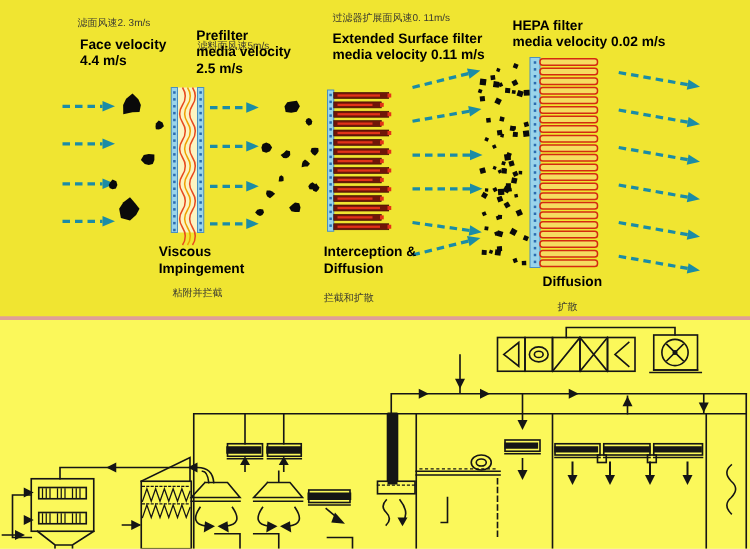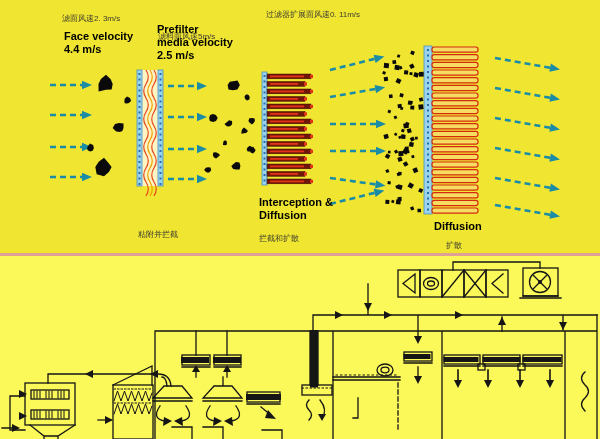--- a/index.html
+++ b/index.html
@@ -370,6 +370,8 @@
 
     <div class="lbl cn" style="left:266px;top:9px">过滤器扩展面风速0. 11m/s</div>
 
+    <div class="lbl en" style="left:410px;top:15px">HEPA filter
+media velocity 0.02 m/s</div>
 
     <div class="lbl mech-cn" style="left:138px;top:229px">粘附并拦截</div>
 

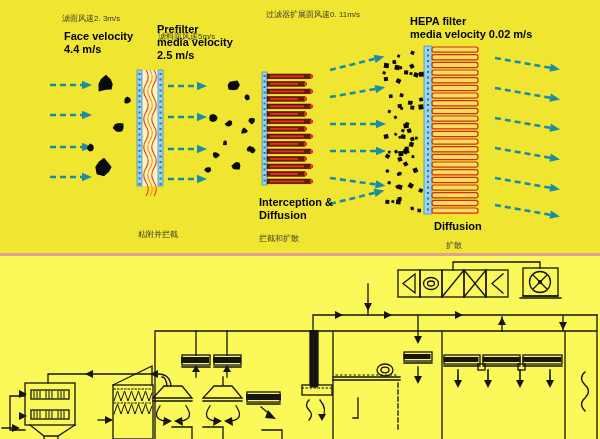--- a/index.html
+++ b/index.html
@@ -369,6 +369,8 @@
 2.5 m/s</div>
 
     <div class="lbl cn" style="left:266px;top:9px">过滤器扩展面风速0. 11m/s</div>
+    <div class="lbl en" style="left:266px;top:25px">Extended Surface filter
+media velocity 0.11 m/s</div>
 
     <div class="lbl en" style="left:410px;top:15px">HEPA filter
 media velocity 0.02 m/s</div>

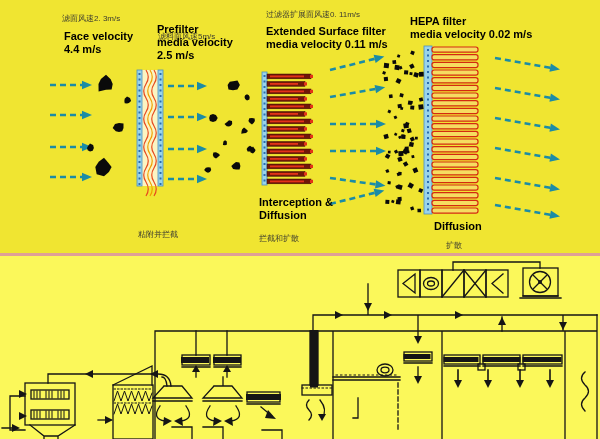--- a/index.html
+++ b/index.html
@@ -375,6 +375,8 @@
     <div class="lbl en" style="left:410px;top:15px">HEPA filter
 media velocity 0.02 m/s</div>
 
+    <div class="lbl en" style="left:127px;top:196px">Viscous
+Impingement</div>
     <div class="lbl mech-cn" style="left:138px;top:229px">粘附并拦截</div>
 
     <div class="lbl en" style="left:259px;top:196px">Interception &amp;

